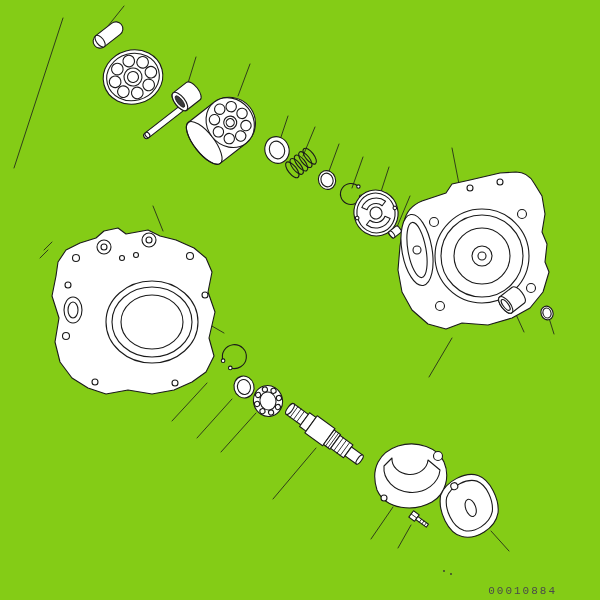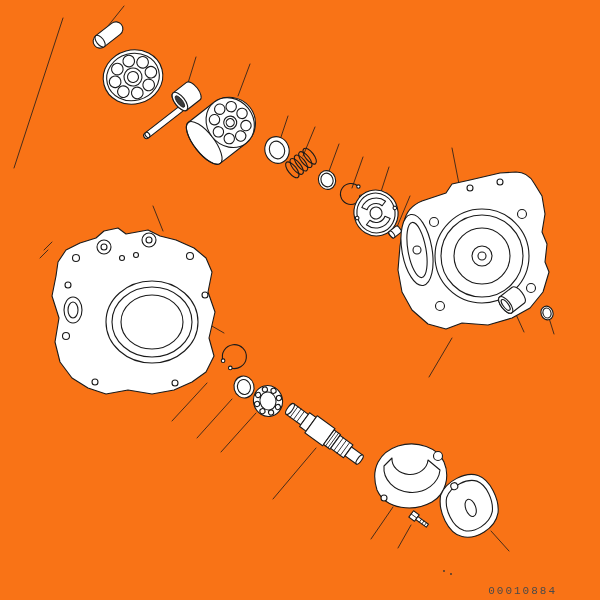--- a/index.html
+++ b/index.html
@@ -4,7 +4,7 @@
 <style>
   html,body{margin:0;padding:0;background:#e9e9e9;}
   .stage{
-    width:600px;height:600px;background:#f97316;position:relative;
+    width:600px;height:600px;background:#84cc16;position:relative;
     font-family:"Liberation Sans", sans-serif;overflow:hidden;
   }
   svg{display:block;}

